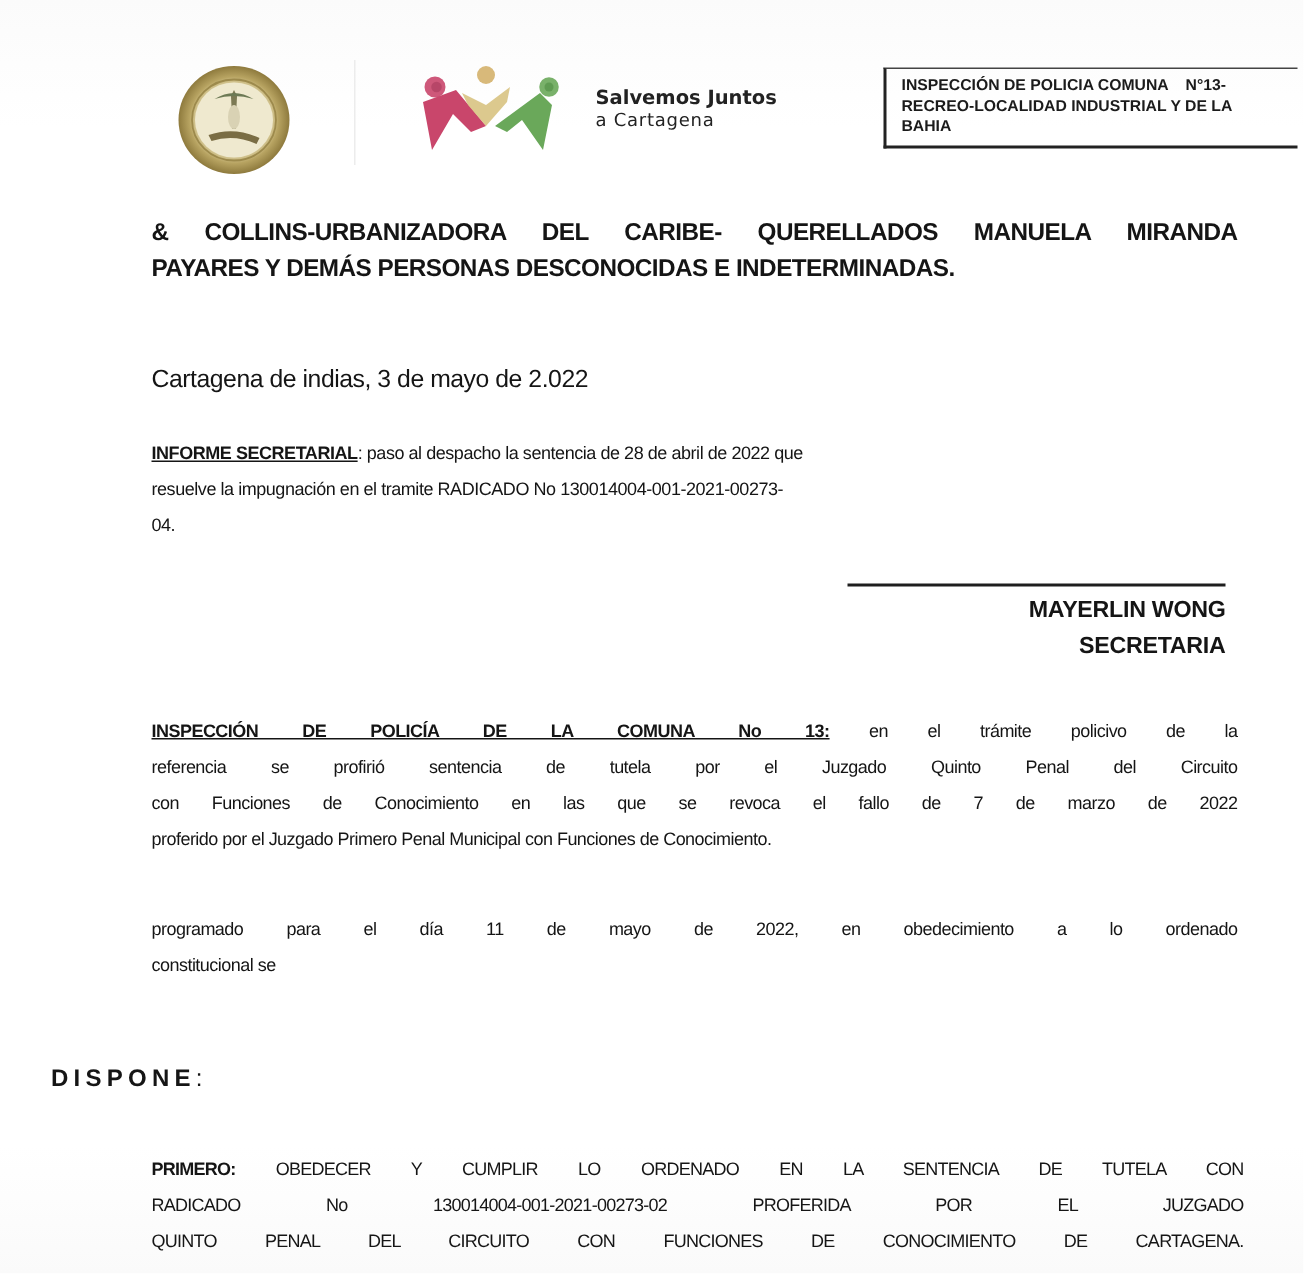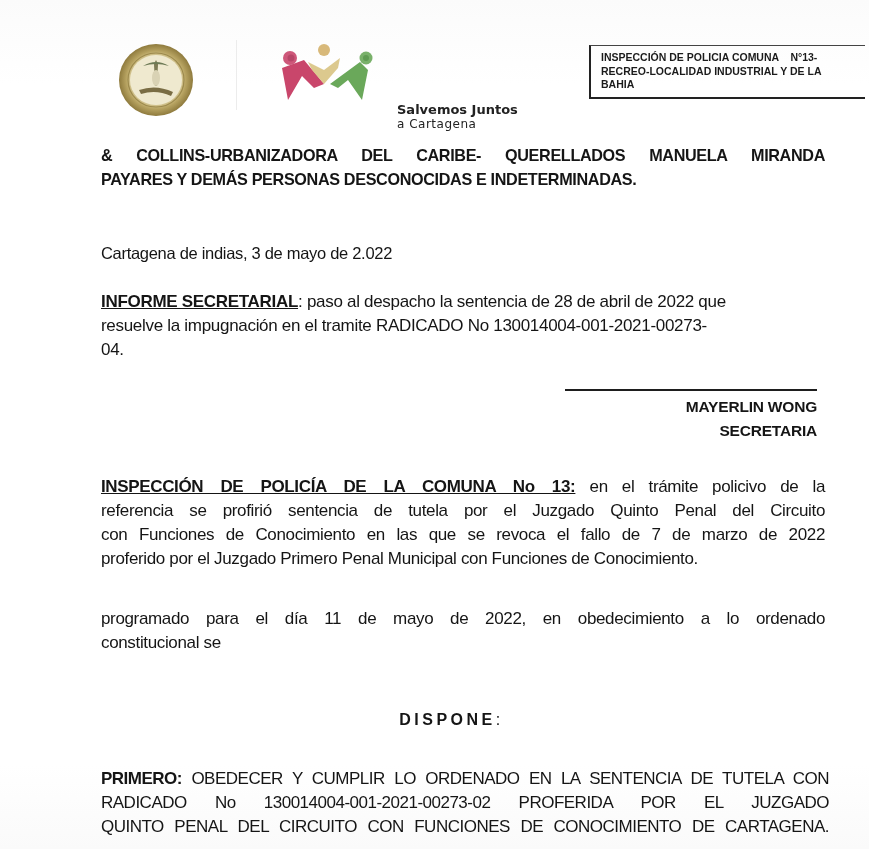--- a/index.html
+++ b/index.html
@@ -45,7 +45,7 @@
       color: #222;
       line-height: 15px;
     }
-    .salv-text .l1 { font-size: 13px; font-weight: bold; letter-spacing: 0px; display:block;margin-top:44px; }
+    .salv-text .l1 { font-size: 13px; font-weight: bold; letter-spacing: 0px; display:block; }
     .salv-text .l2 { font-size: 12px; display:block; letter-spacing: 0.5px; }
     .insp-box {
       position: absolute;

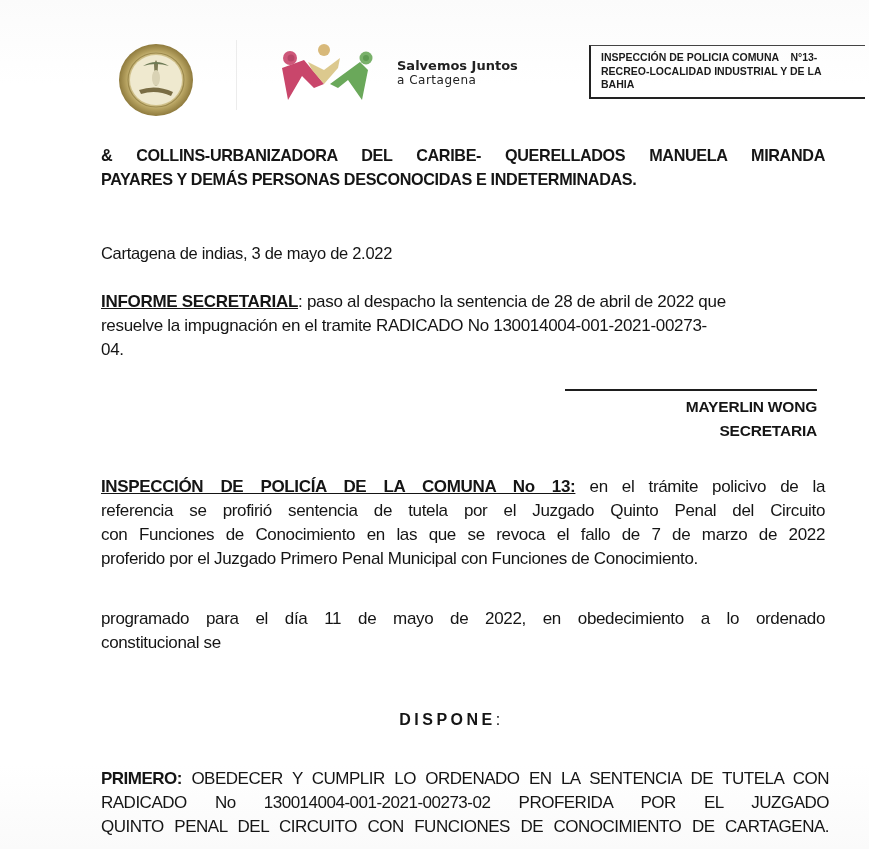--- a/index.html
+++ b/index.html
@@ -68,7 +68,7 @@
       left: 101px;
       width: 724px;
       font-family: "Liberation Sans Narrow", "Liberation Sans", sans-serif;
-      font-size: 17px;
+      font-size: 12px;
       line-height: 24px;
       color: #151515;
       text-align: justify;

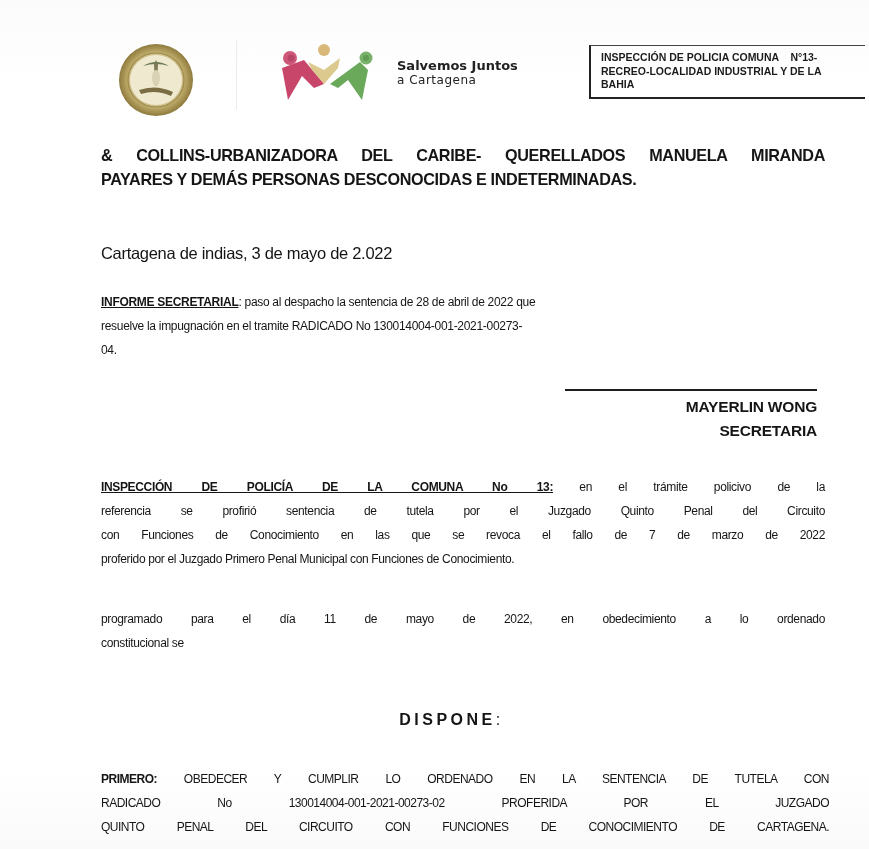--- a/index.html
+++ b/index.html
@@ -114,7 +114,6 @@
       position: absolute;
       left: 0; width: 869px;
       top: 711px;
-      text-align: center;
       font-size: 16px;
       letter-spacing: 3.5px;
       color: #151515;

